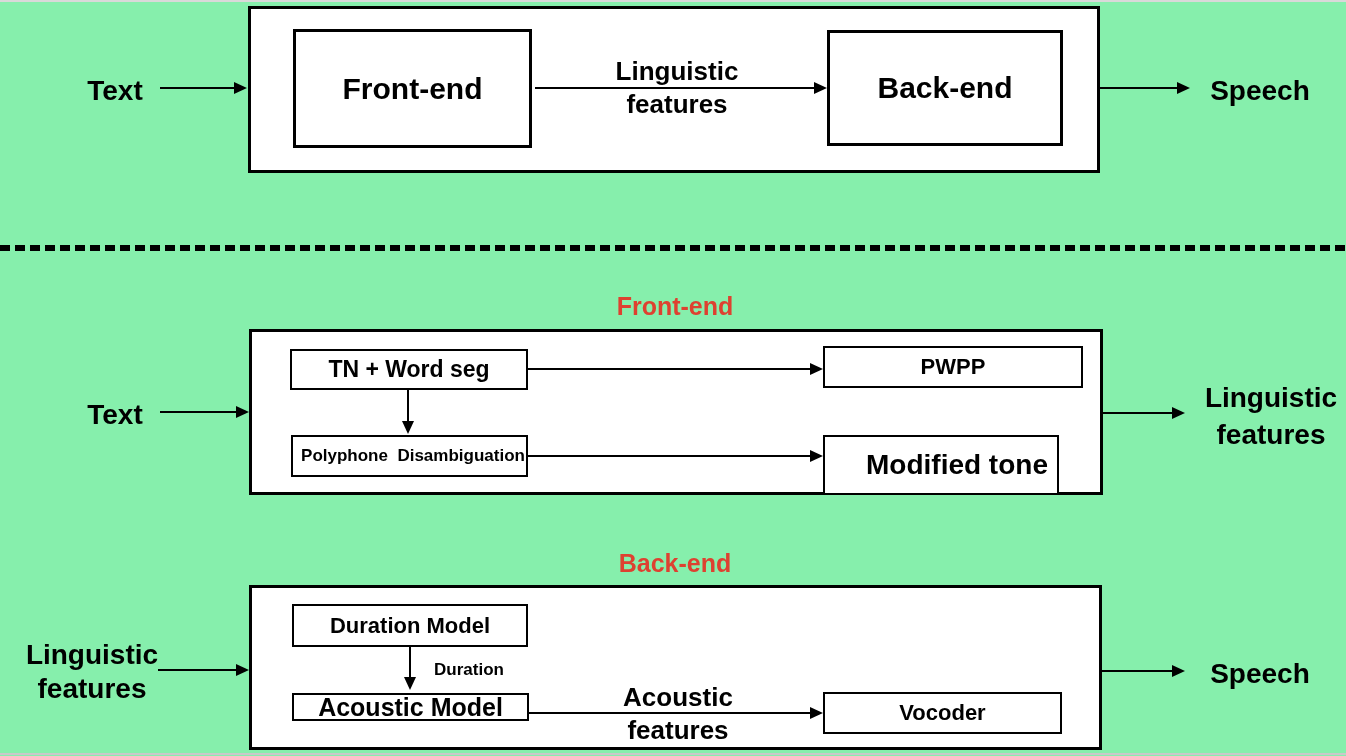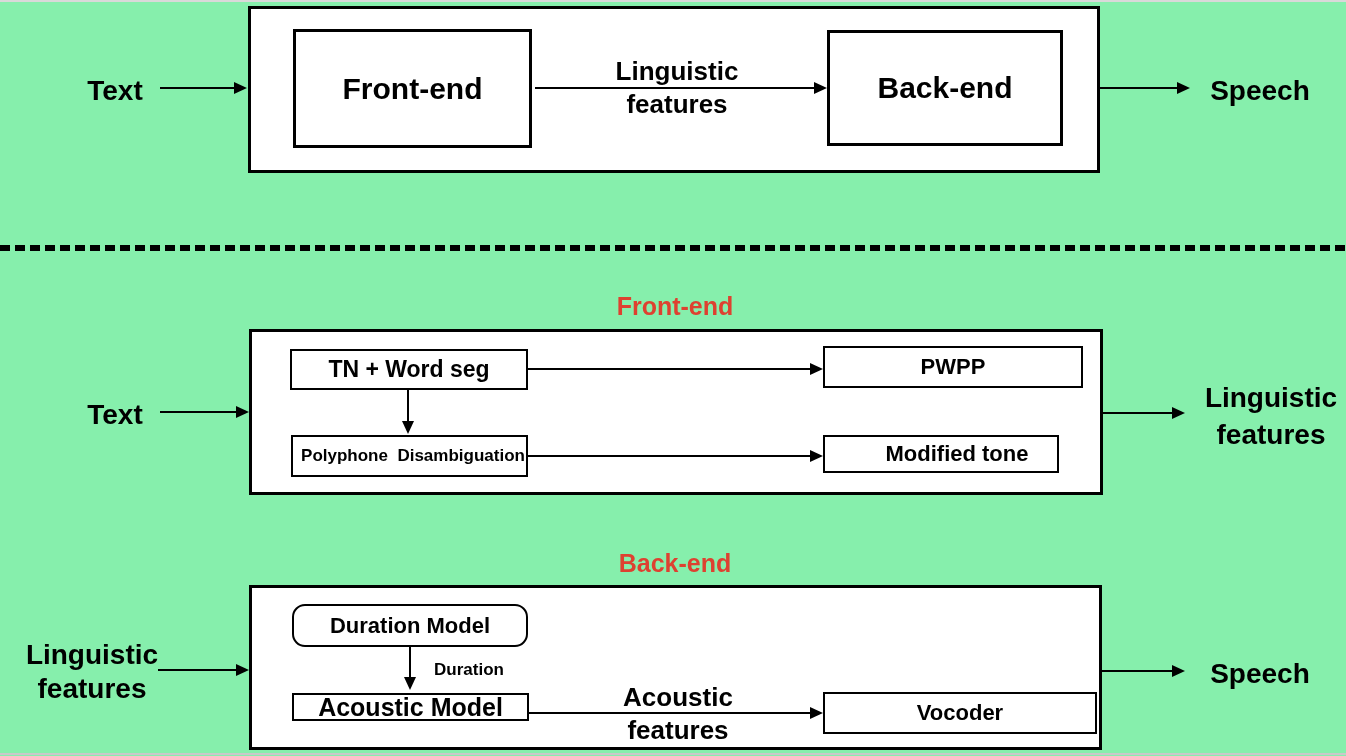--- a/index.html
+++ b/index.html
@@ -82,7 +82,7 @@
       <span>PWPP</span>
     </div>
 
-    <div class="box thin" style="left:823px;top:435px;width:236px;height:38px;font-size:22px;padding-left:32px;">
+    <div class="box thin" style="left:823px;top:435px;width:236px;height:60px;font-size:28px;padding-left:32px;">
       <span>Modified tone</span>
     </div>
 

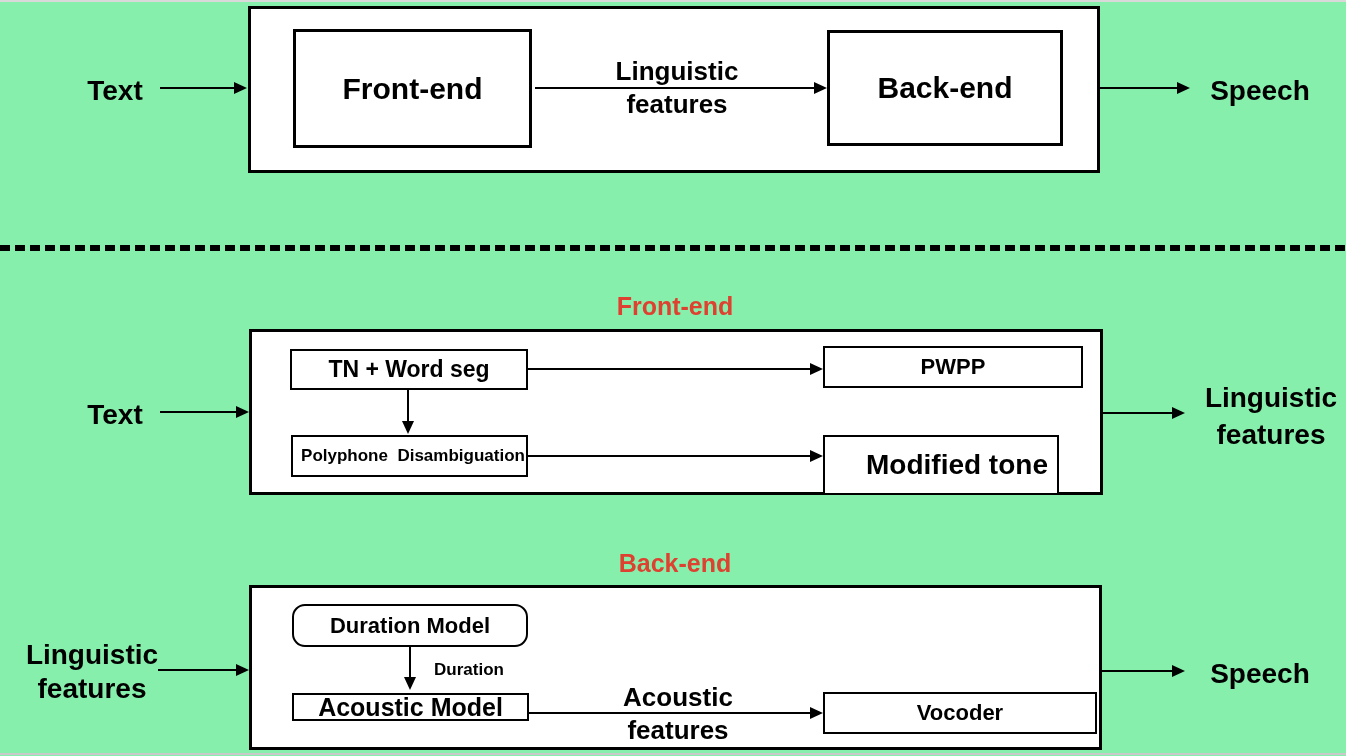--- a/index.html
+++ b/index.html
@@ -100,7 +100,7 @@
 
     <div class="box" style="left:249px;top:585px;width:853px;height:165px;"></div>
 
-    <div class="box thin" style="left:292px;top:604px;width:236px;height:43px;font-size:22px;border-radius:13px;">
+    <div class="box thin" style="left:292px;top:604px;width:236px;height:43px;font-size:22px;">
       <span>Duration Model</span>
     </div>
 

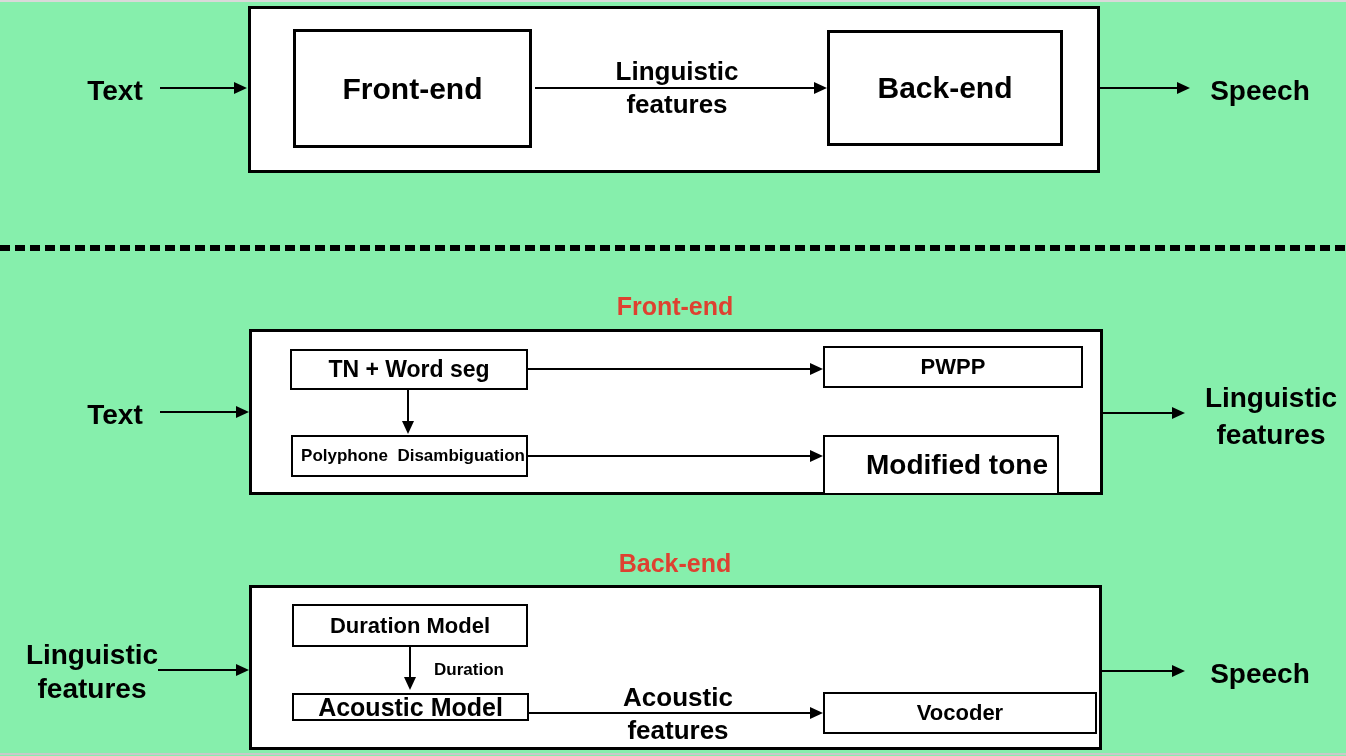--- a/index.html
+++ b/index.html
@@ -115,7 +115,7 @@
     <div class="lbl" style="left:578px;top:681px;width:200px;font-size:26px;line-height:33px;">Acoustic
 features</div>
 
-    <div class="box thin" style="left:823px;top:692px;width:274px;height:42px;font-size:22px;">
+    <div class="box thin" style="left:823px;top:692px;width:239px;height:42px;font-size:22px;">
       <span>Vocoder</span>
     </div>
 

